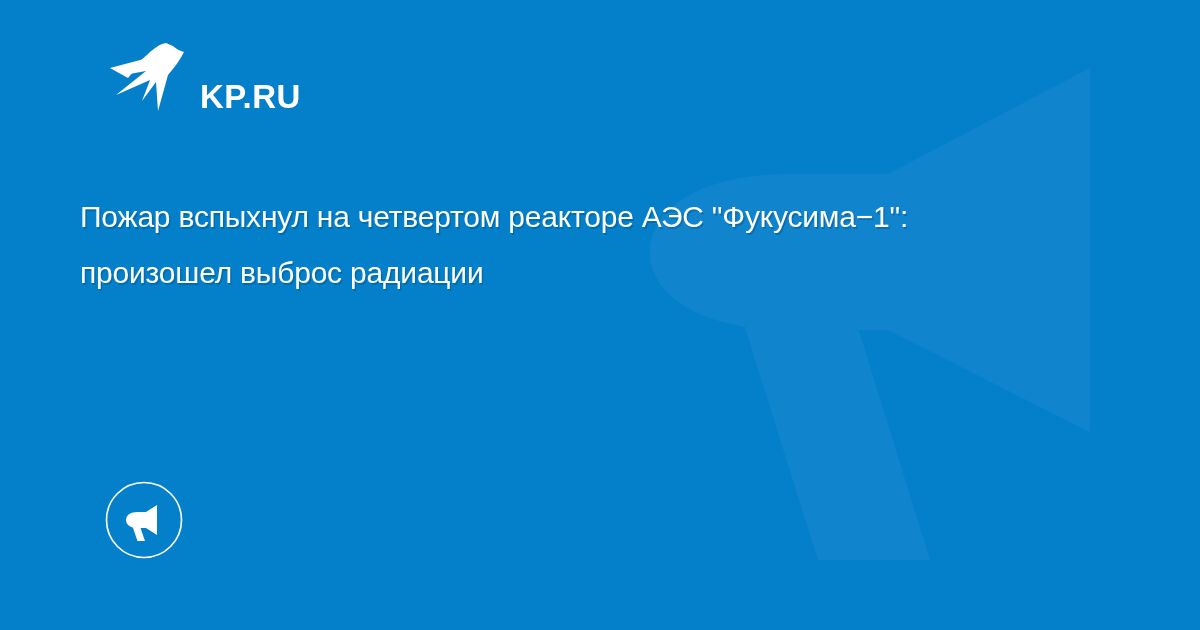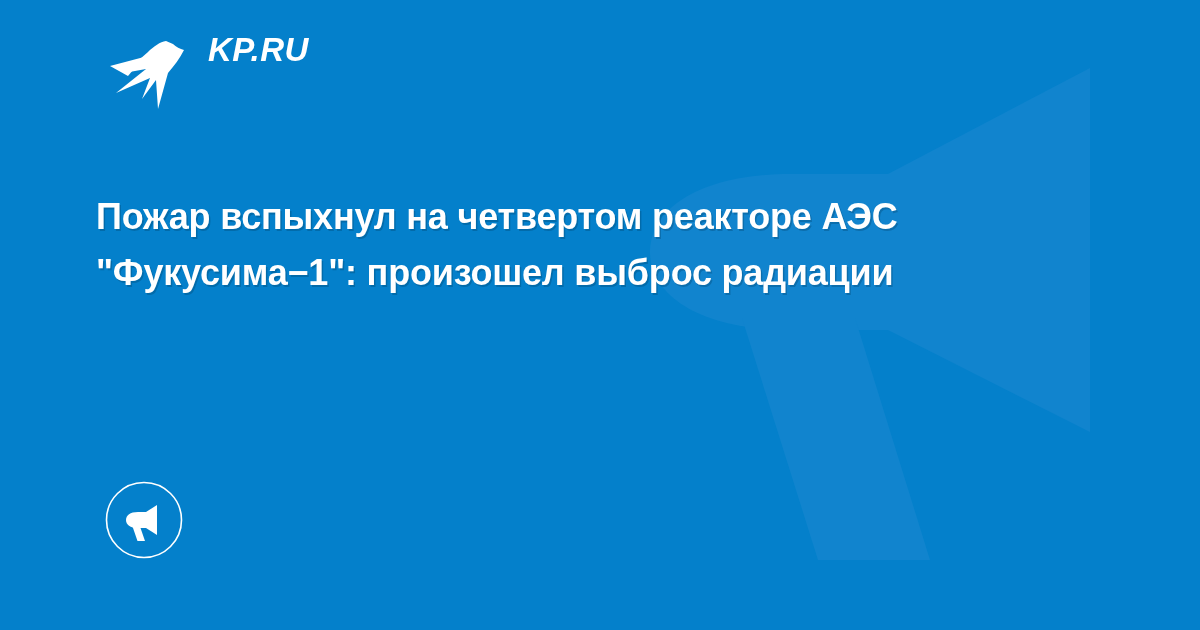--- a/index.html
+++ b/index.html
@@ -38,10 +38,9 @@
     left: 106px;
     top: 33px;
     display: flex;
-    align-items: flex-start;
-    gap: 20px;
+    align-items: flex-end;
+    gap: 12px;
     height: 82px;
-    font-style: italic;
   }
   #bird-icon {
     width: 82px;

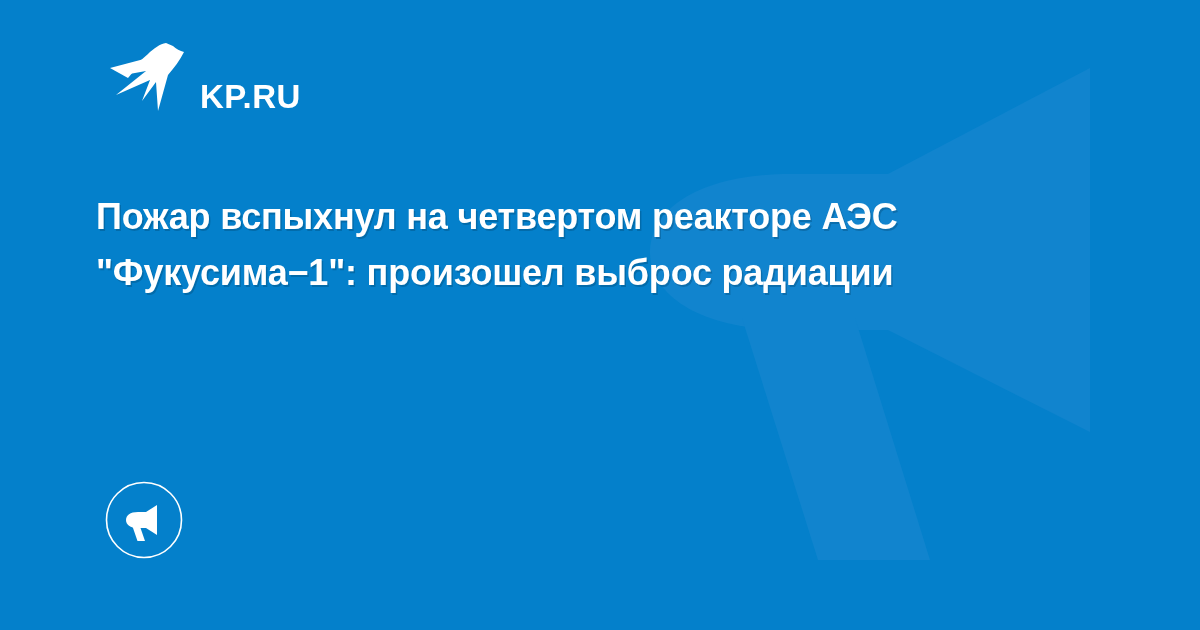--- a/index.html
+++ b/index.html
@@ -61,12 +61,12 @@
   
   #headline {
     position: absolute;
-    left: 96px;
+    left: 80px;
     top: 189px;
     width: 940px;
     color: #ffffff;
-    font-size: 36px;
-    font-weight: 700;
+    font-size: 30px;
+    font-weight: 400;
     line-height: 56px;
     letter-spacing: -0.2px;
     text-shadow: 1.5px 1.5px 0 rgba(0, 58, 97, 0.30);

